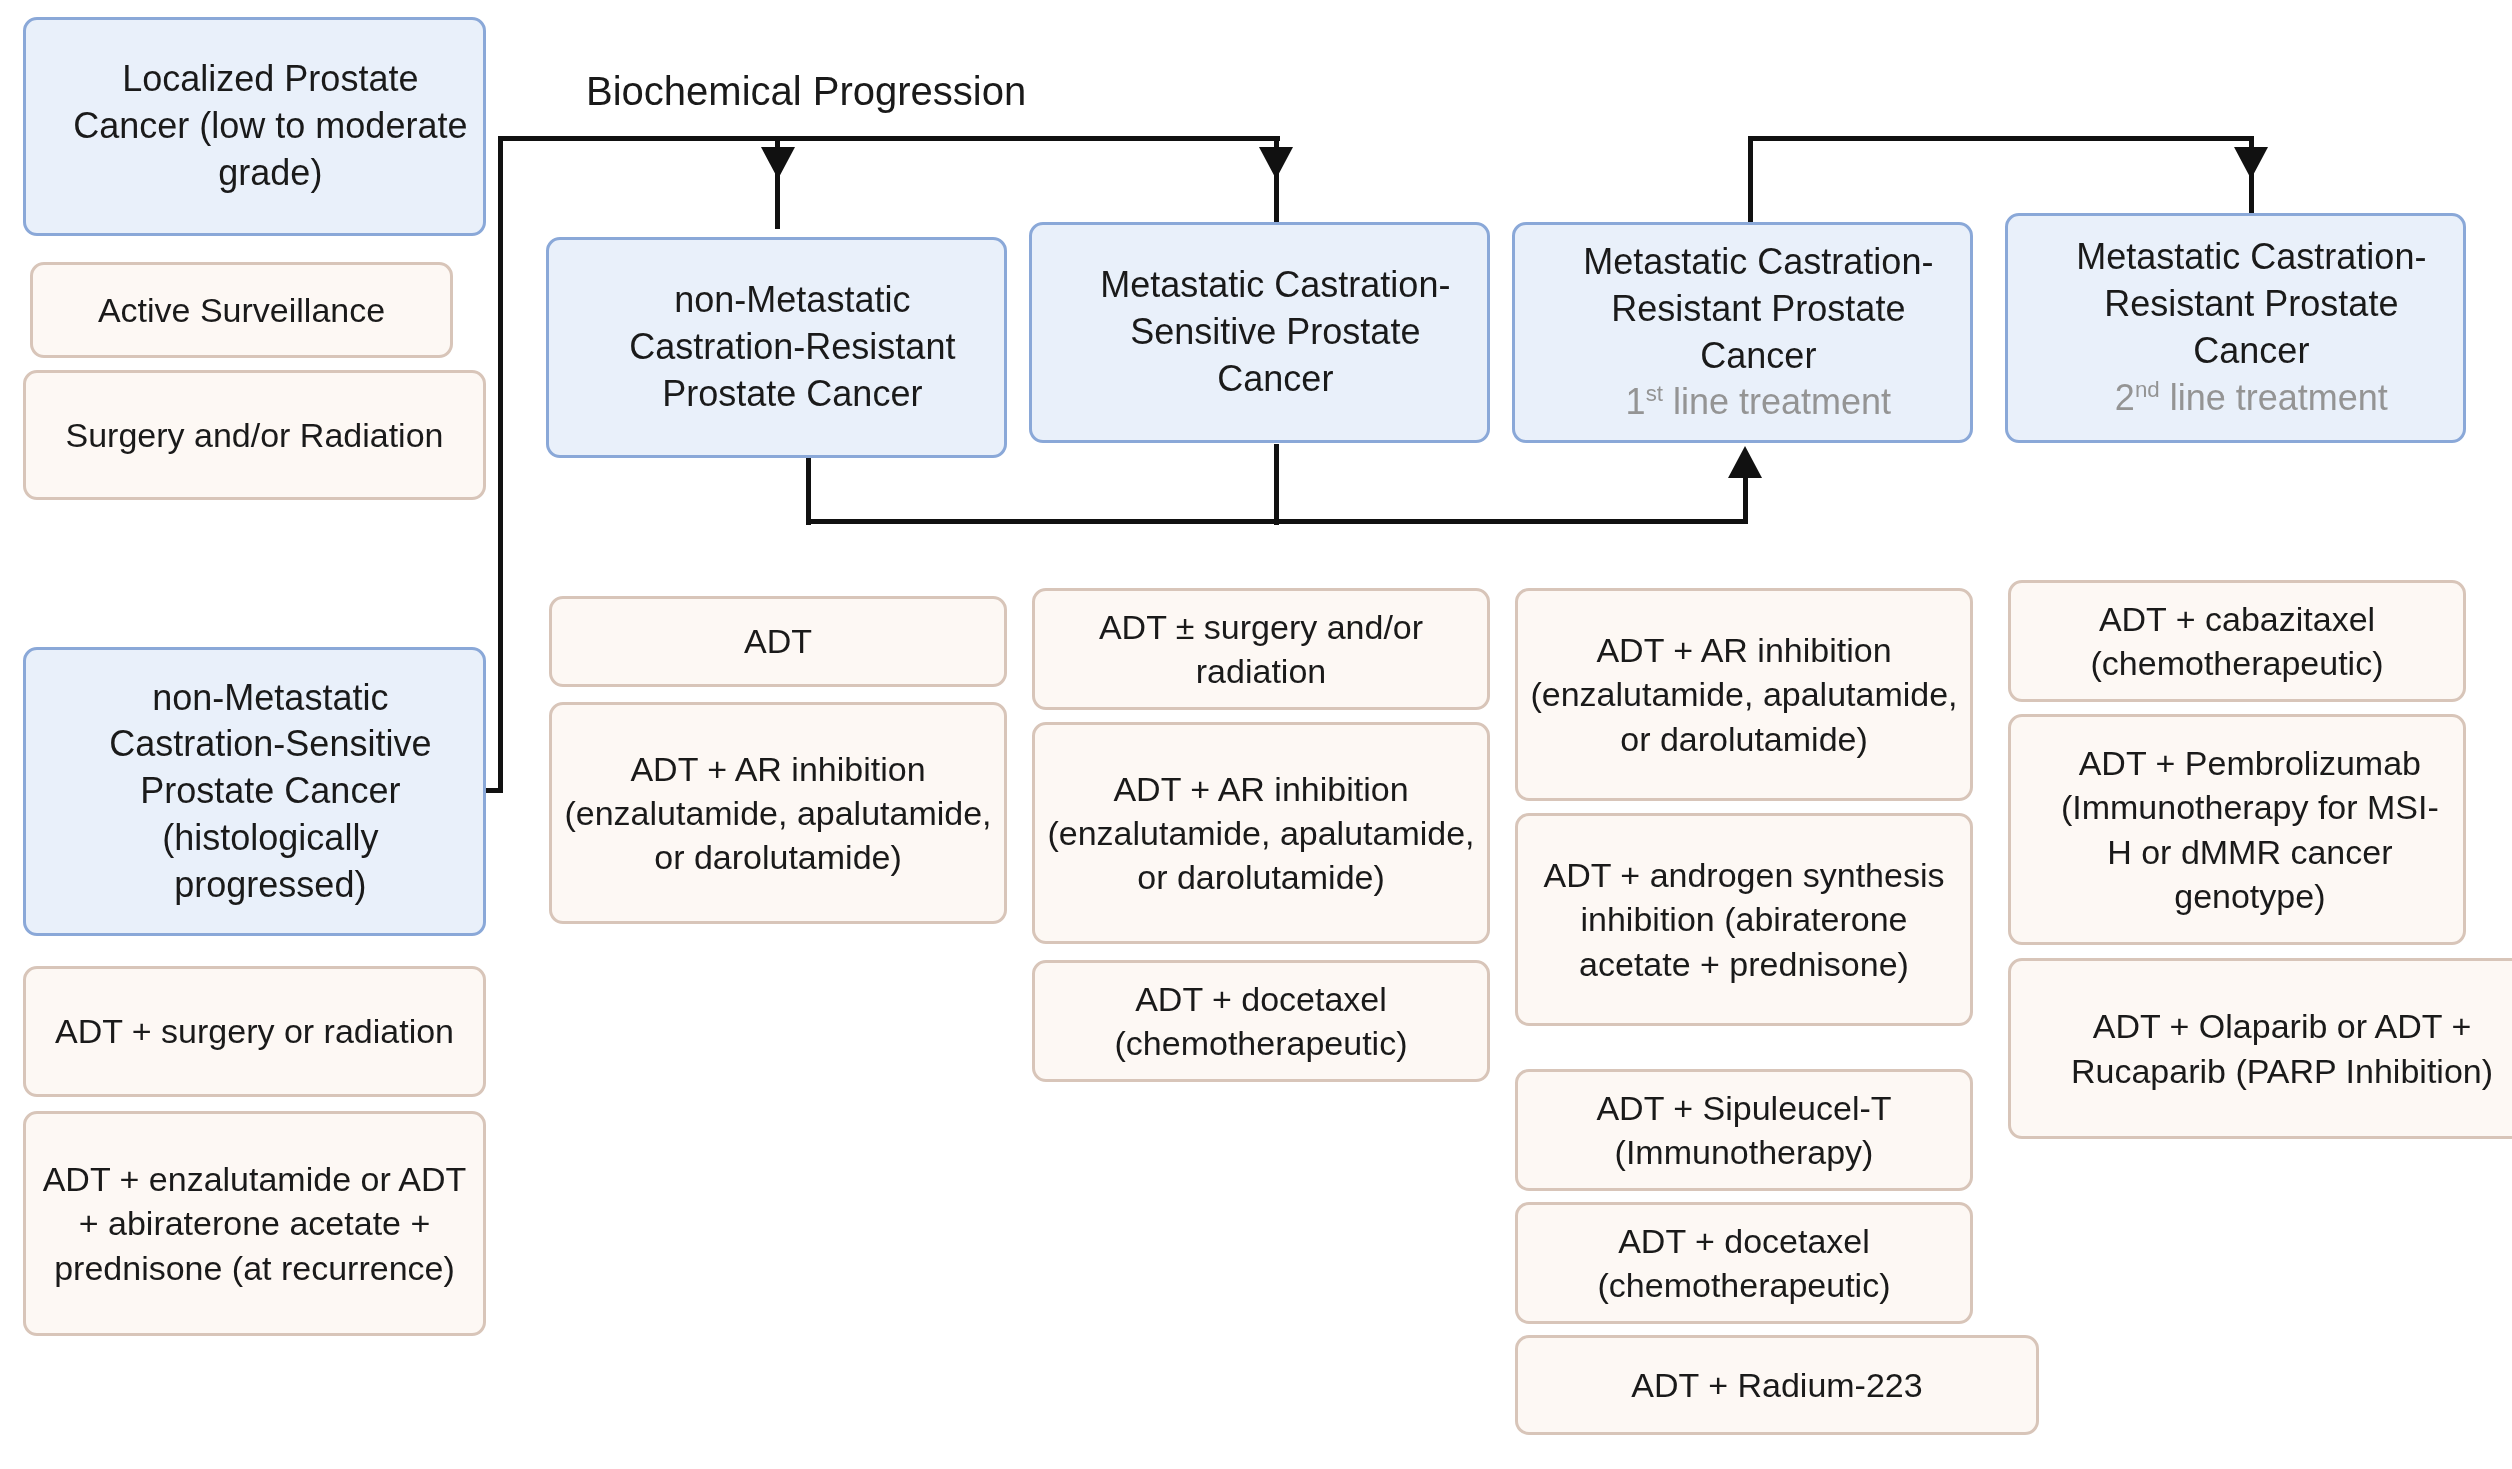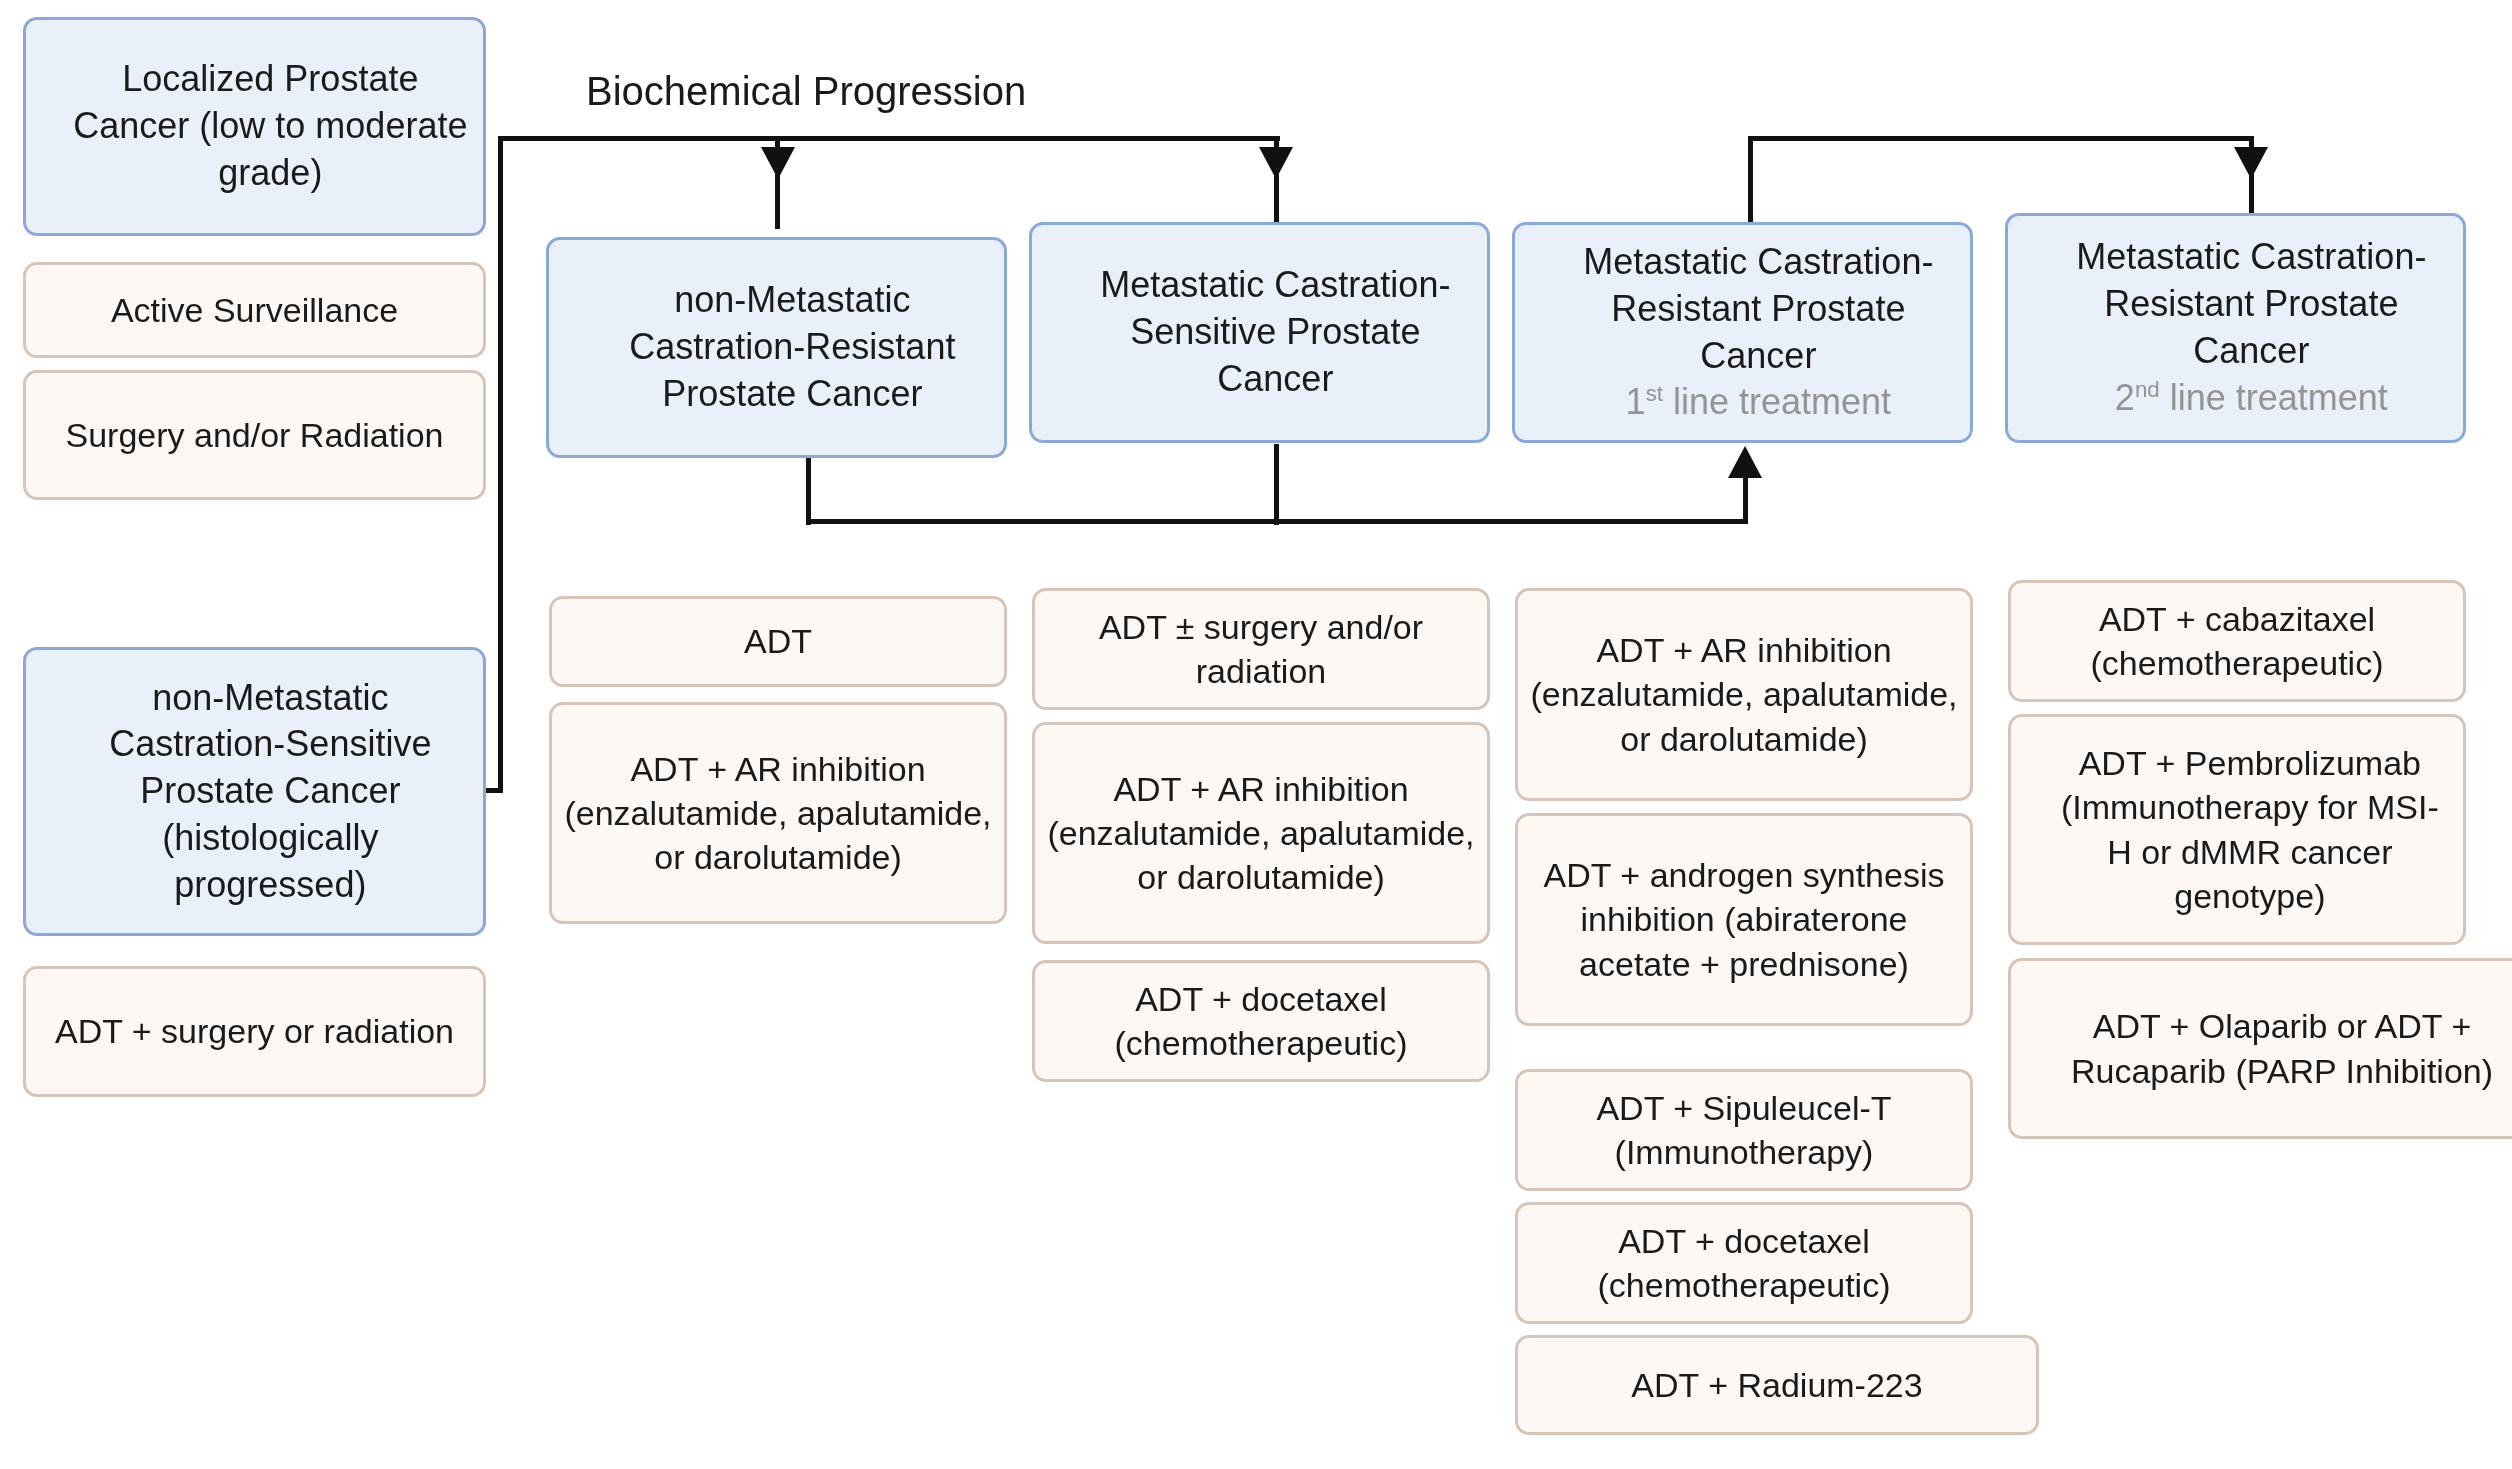--- a/index.html
+++ b/index.html
@@ -122,7 +122,7 @@
     <span class="box-inner">Localized Prostate Cancer (low to moderate grade)</span>
   </div>
 
-  <div class="box box-beige" style="left:23px; top:262px; width:463px; height:96px;">
+  <div class="box box-beige" style="left:30px; top:262px; width:423px; height:96px;">
     <span class="box-inner">Active Surveillance</span>
   </div>
 

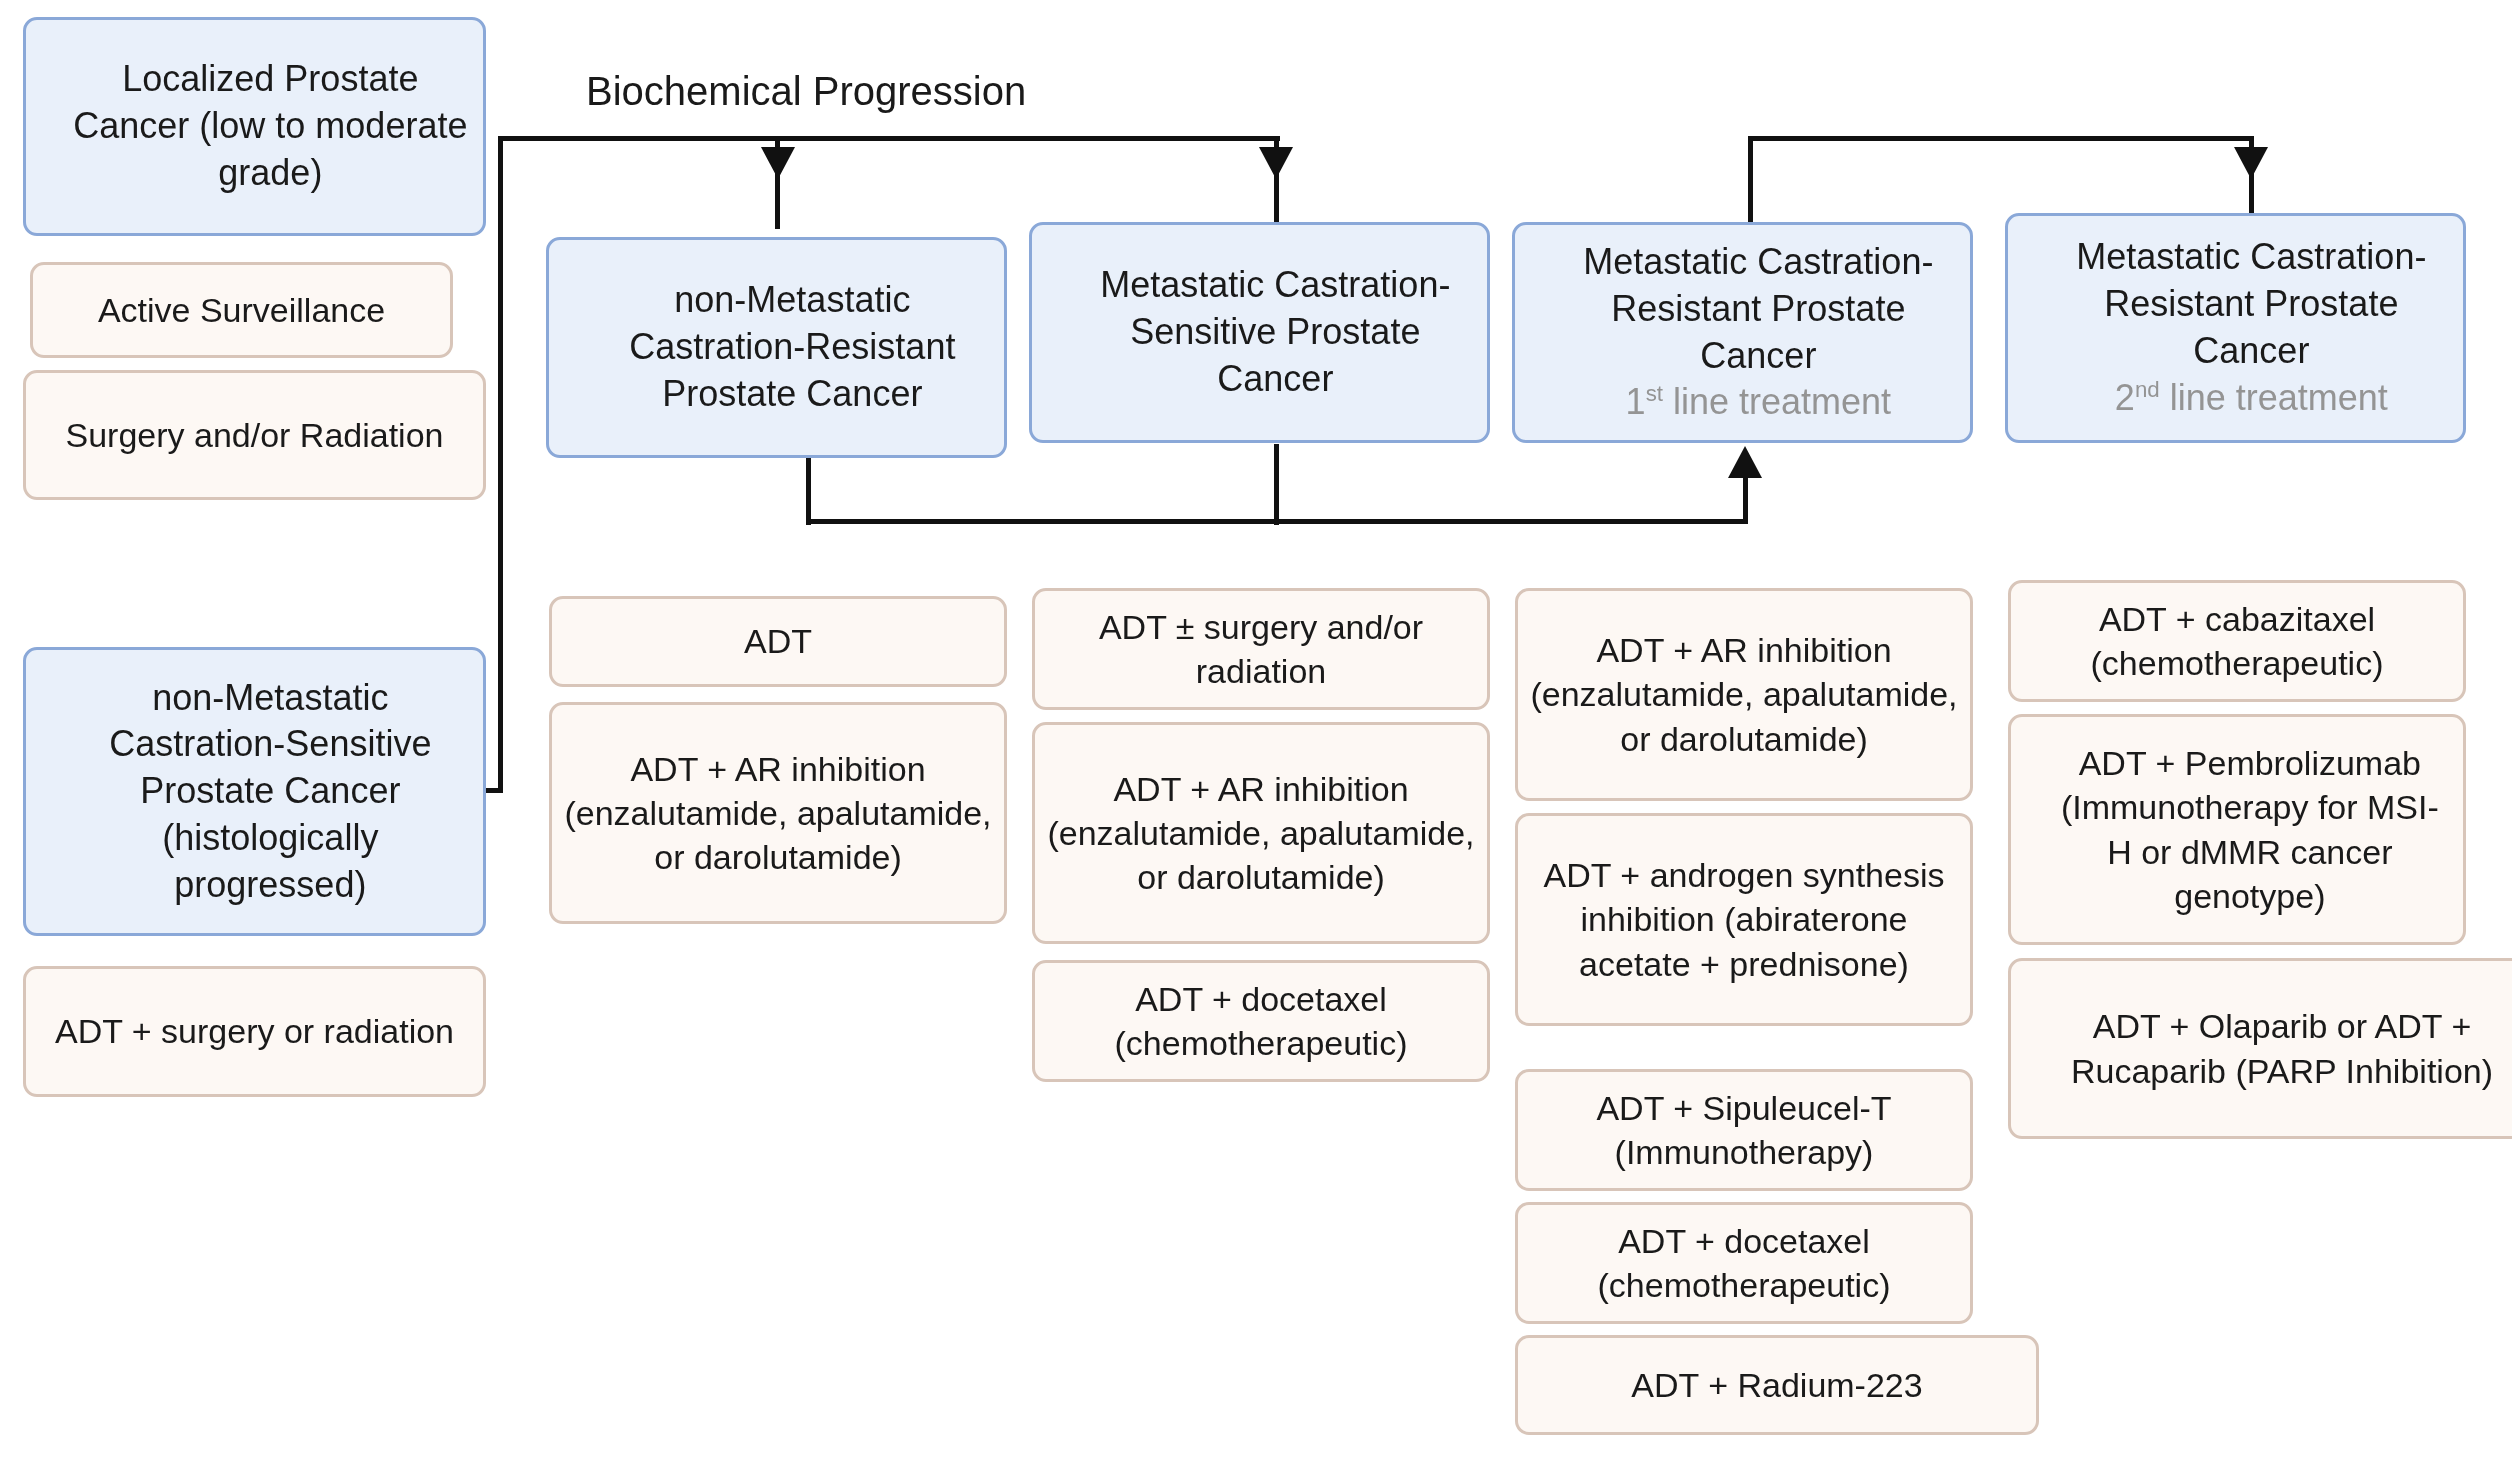--- a/index.html
+++ b/index.html
@@ -138,6 +138,9 @@
     <span class="box-inner">ADT + surgery or radiation</span>
   </div>
 
+  <div class="box box-beige" style="left:23px; top:1111px; width:463px; height:225px;">
+    <span class="box-inner">ADT + enzalutamide or ADT + abiraterone acetate + prednisone (at recurrence)</span>
+  </div>
 
   <div class="box box-blue" style="left:546px; top:237px; width:461px; height:221px;">
     <span class="box-inner">non-Metastatic Castration-Resistant Prostate Cancer</span>

